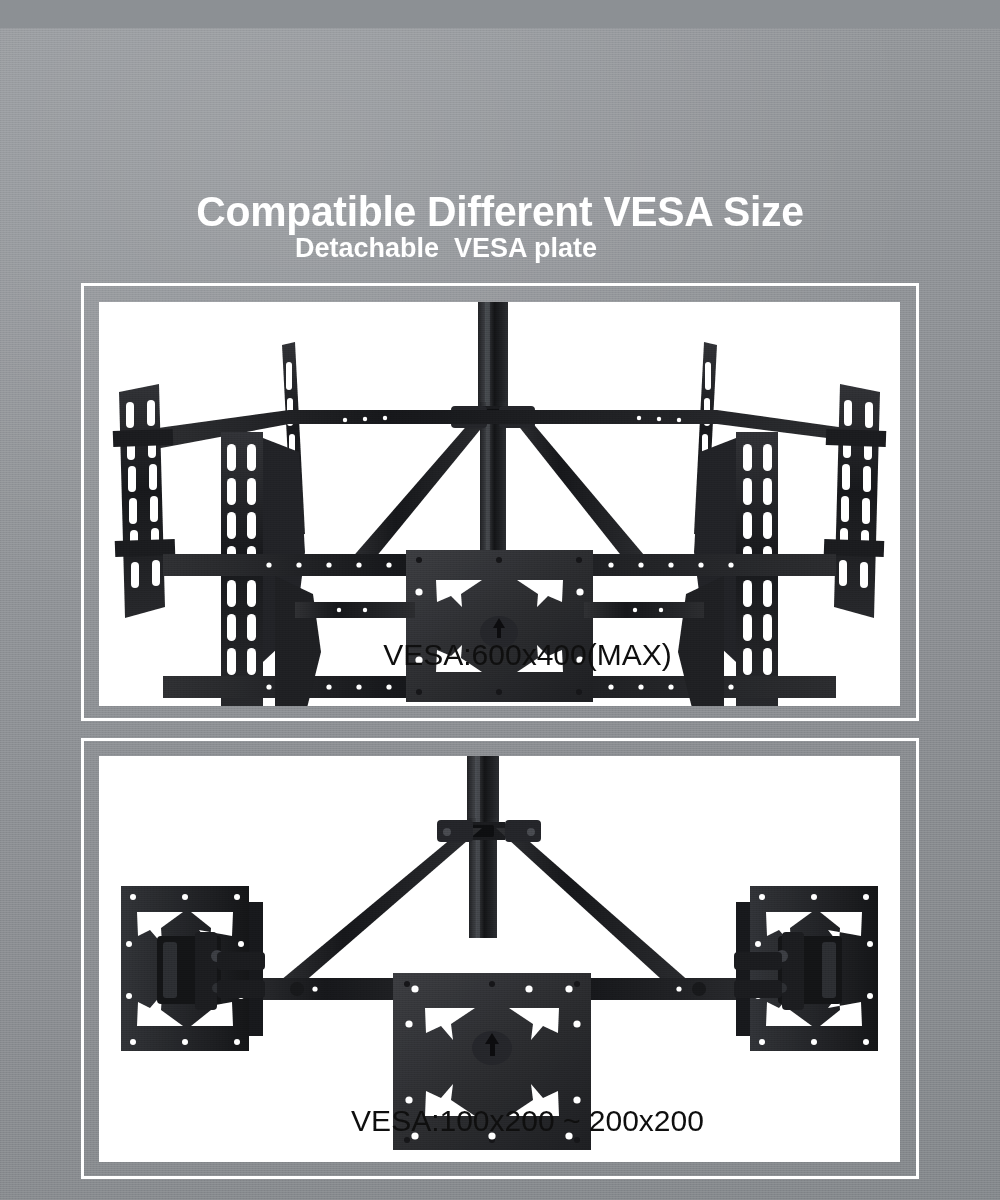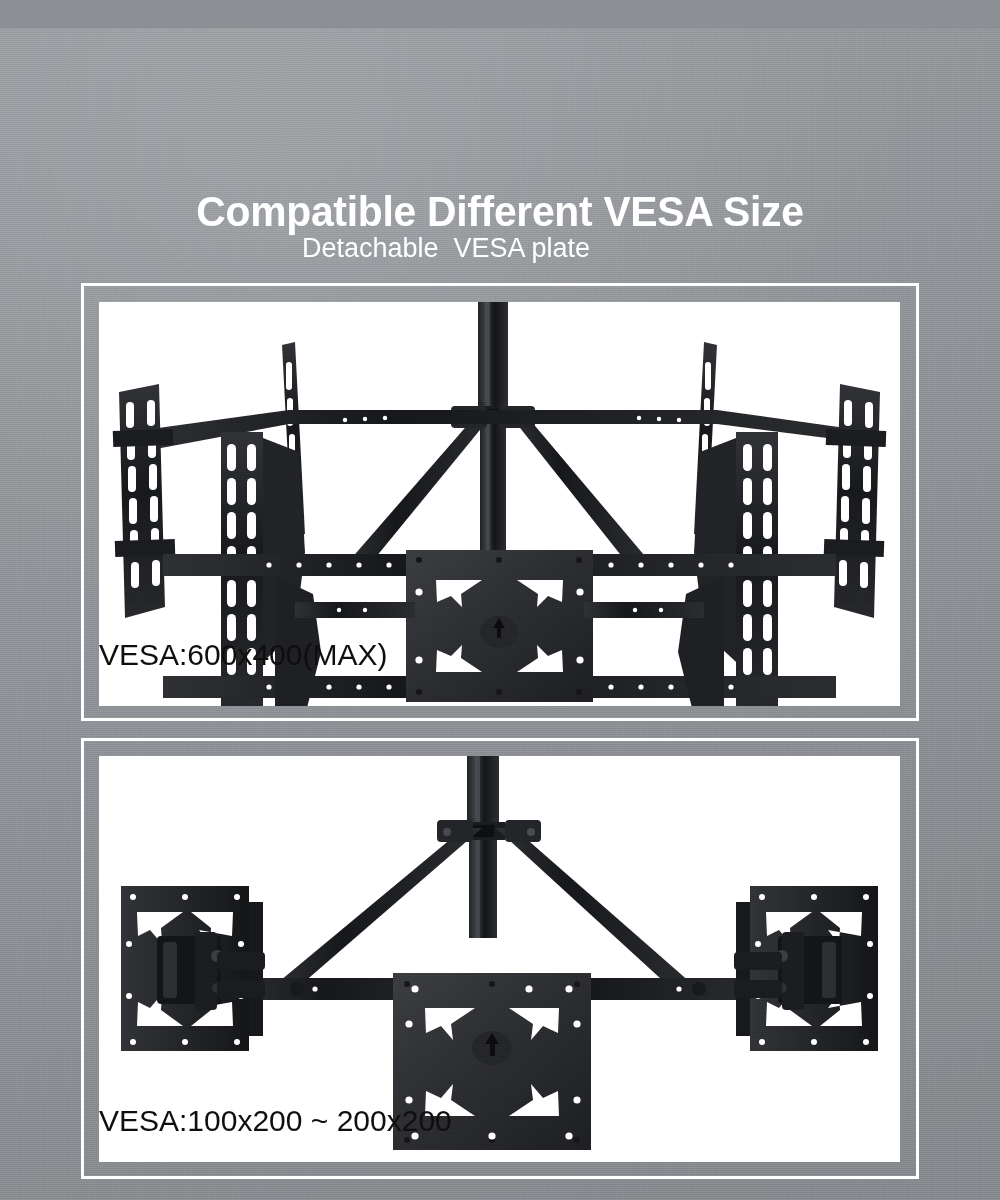--- a/index.html
+++ b/index.html
@@ -58,7 +58,7 @@
     text-align: center;
     color: #ffffff;
     font-size: 27px;
-    font-weight: normal;
+    font-weight: bold;
     font-family: "Liberation Sans", sans-serif;
     white-space: pre;
   }

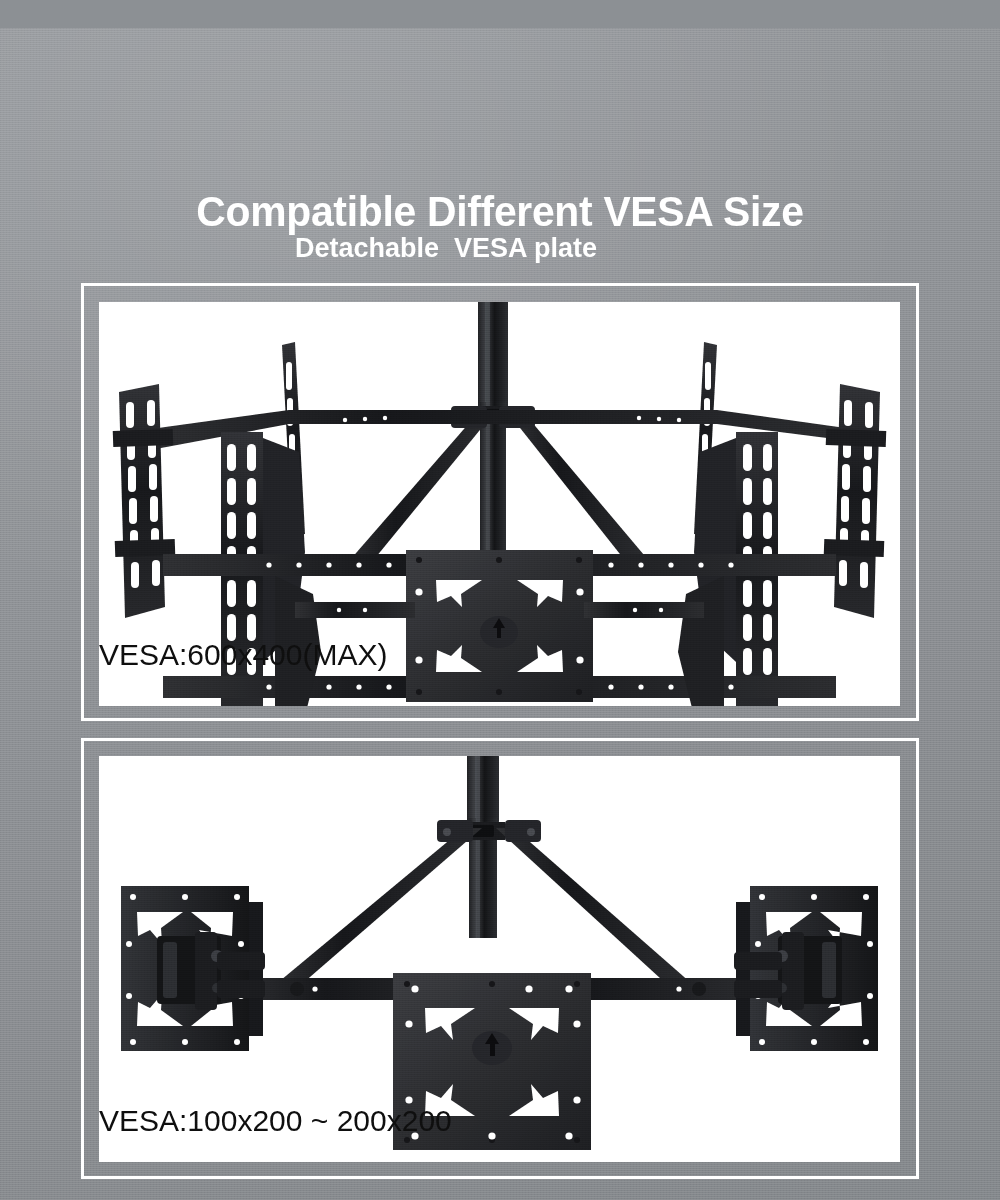--- a/index.html
+++ b/index.html
@@ -82,10 +82,12 @@
   .caption {
     position: absolute;
     width: 100%;
+    text-align: center;
     color: #0e0e0e;
     font-size: 30px;
     font-family: "Liberation Sans", sans-serif;
     white-space: pre;
+    padding-left: 28px;
   }
   #cap1 { top: 336px; }
   #cap2 { top: 348px; }

